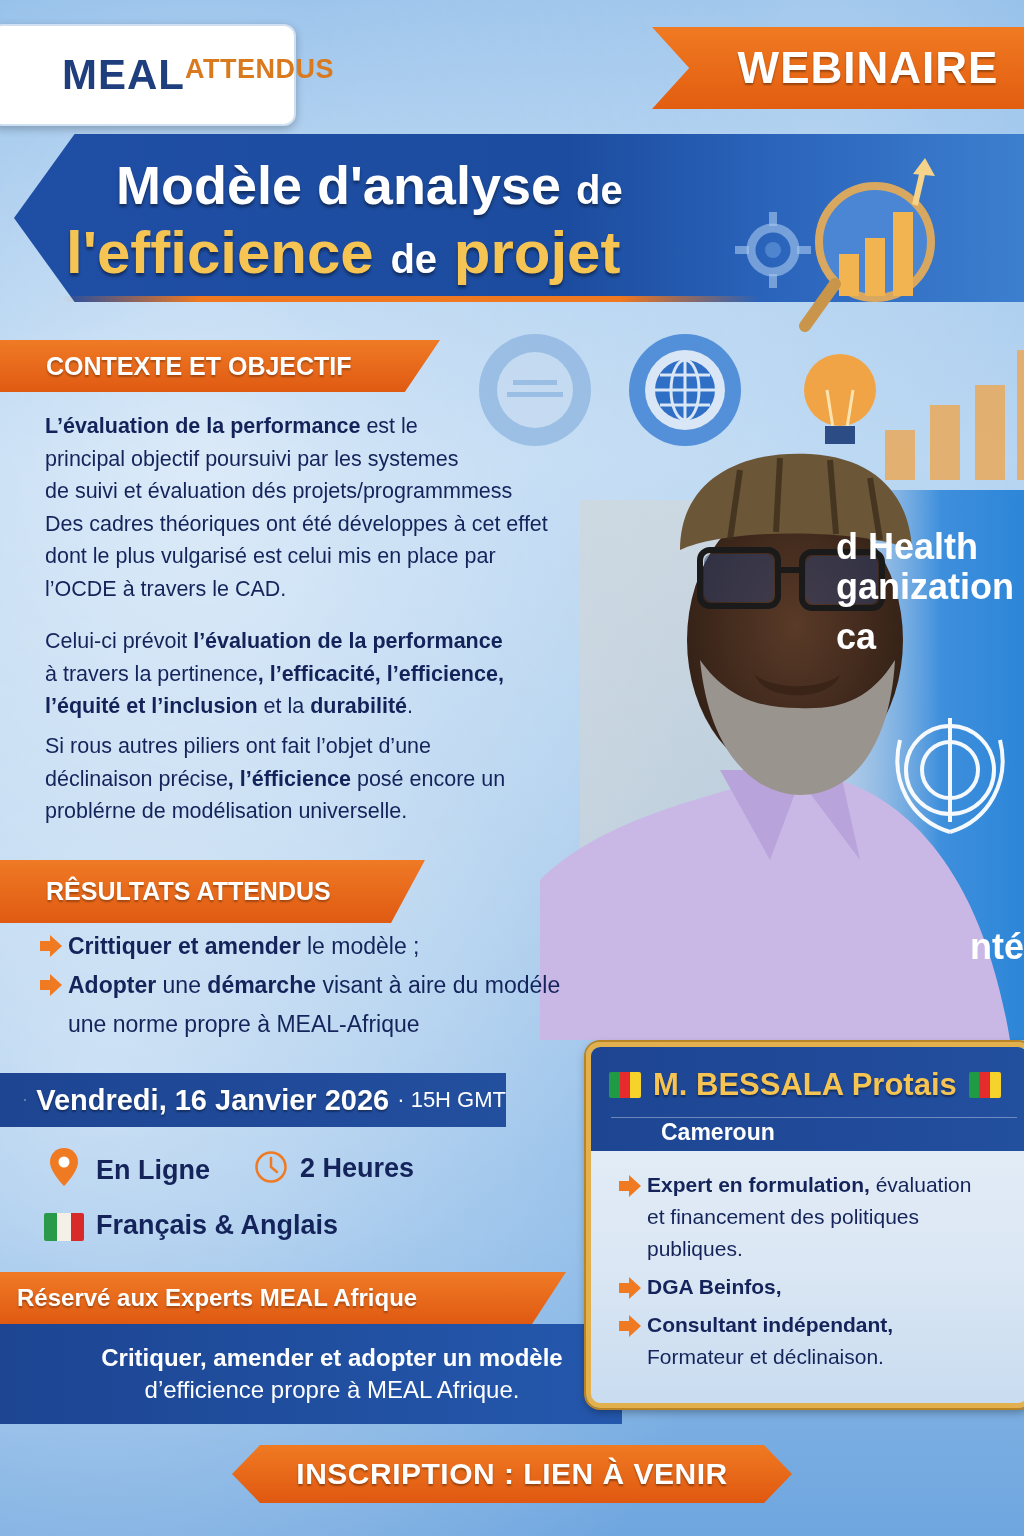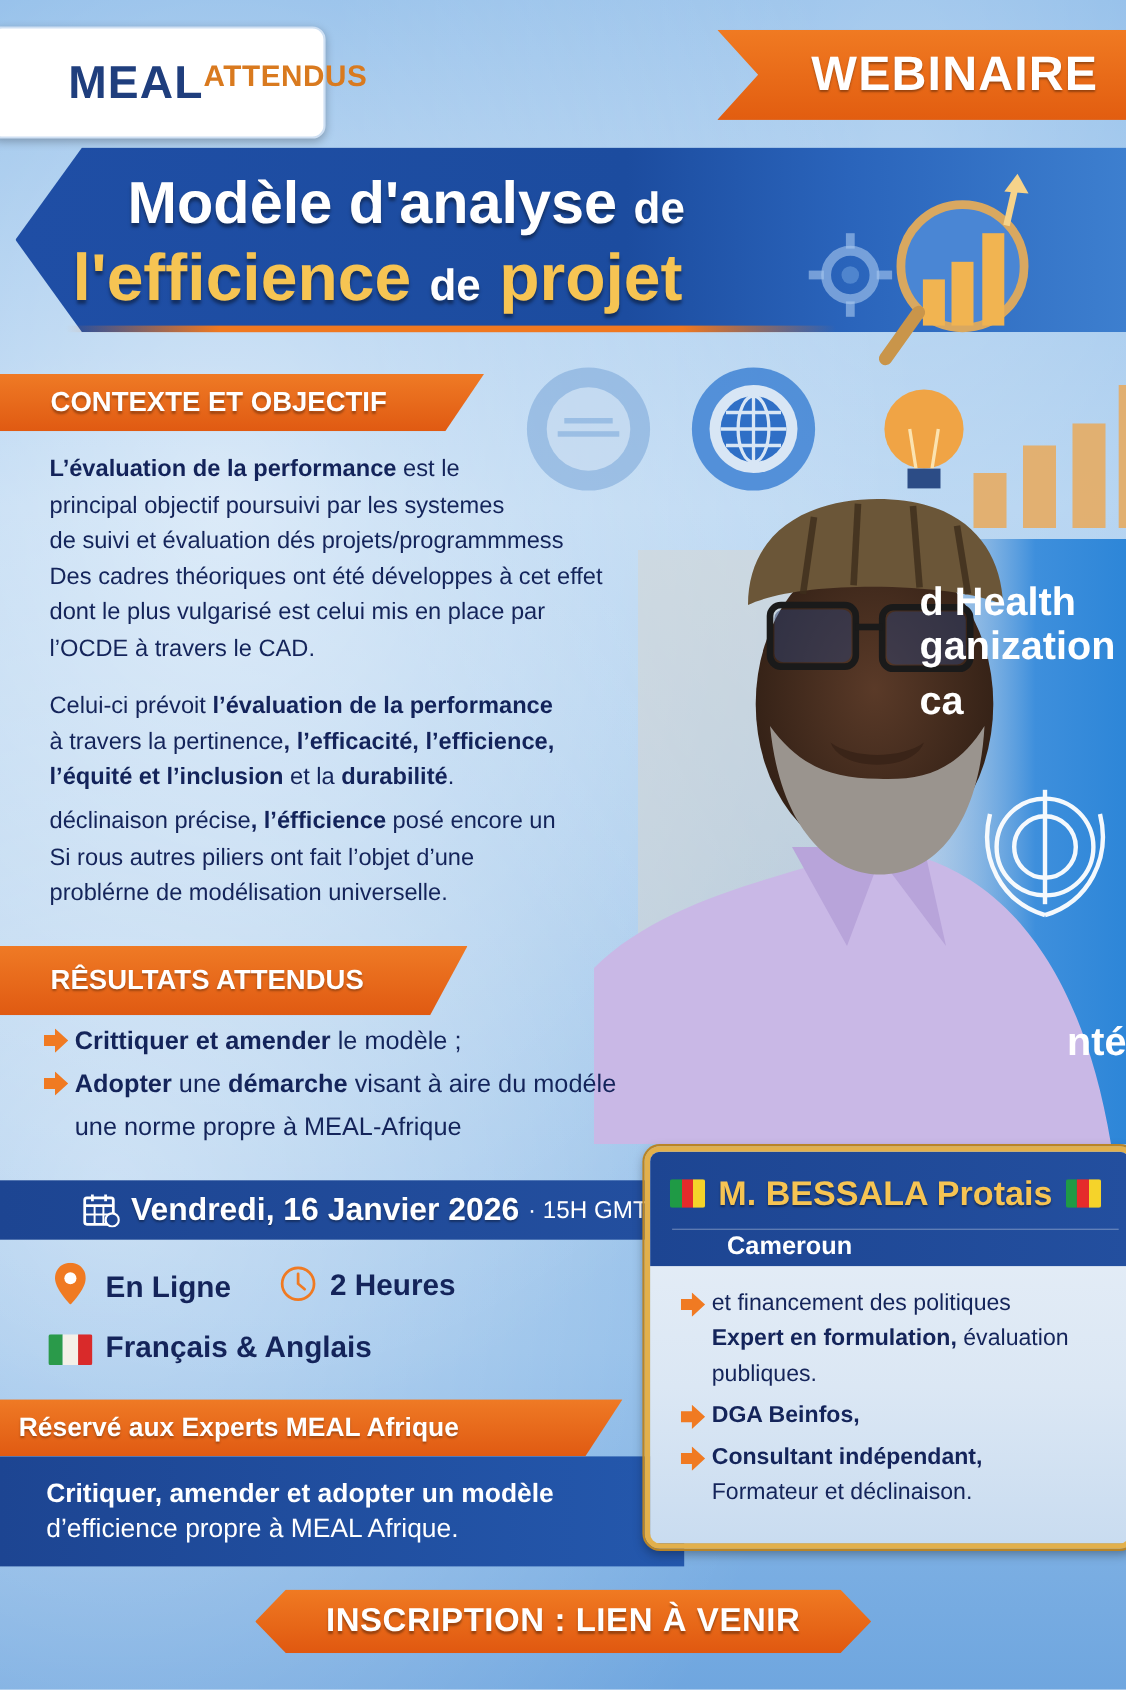--- a/index.html
+++ b/index.html
@@ -287,8 +287,8 @@
 </div>
 
 <div class="abs para" style="top:730px;">
+  <div>Si rous autres piliers ont fait l’objet d’une</div>
   <div><span>déclinaison précise</span><b>, l’éfficience</b><span> posé encore un</span></div>
-  <div>Si rous autres piliers ont fait l’objet d’une</div>
   <div>problérne de modélisation universelle.</div>
 </div>
 

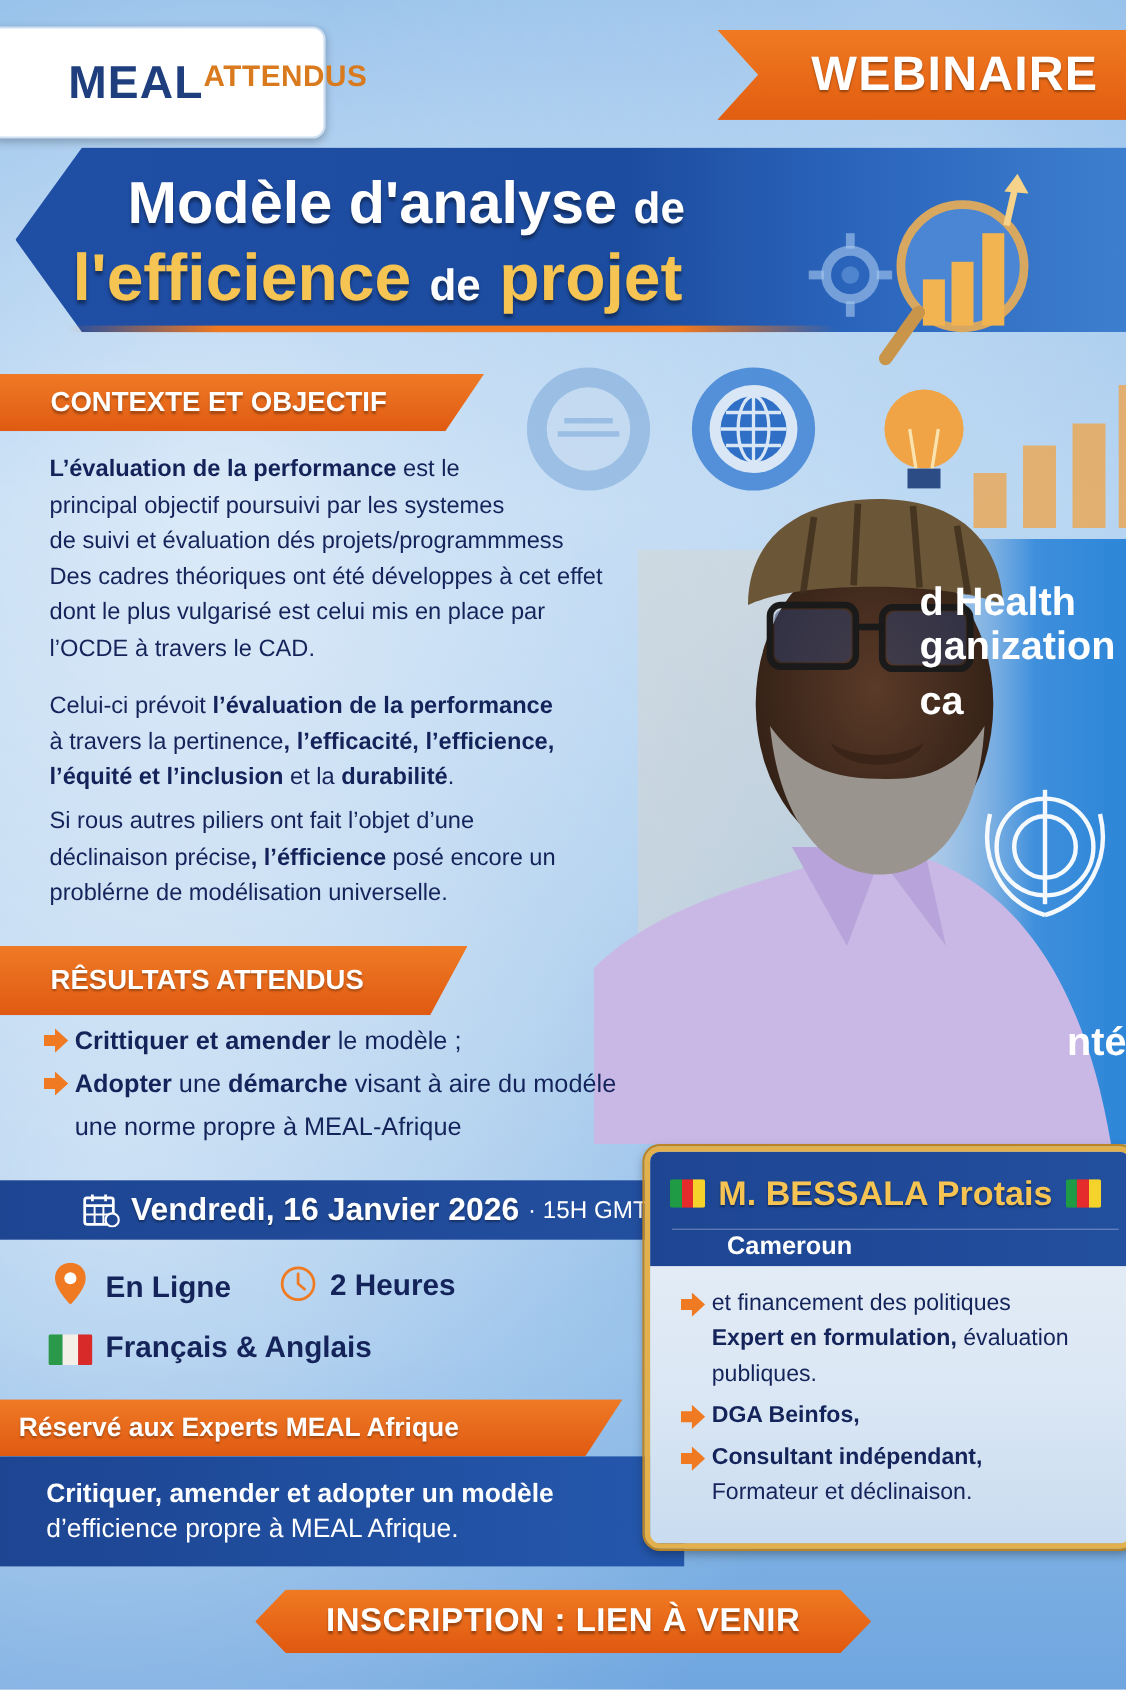--- a/index.html
+++ b/index.html
@@ -70,9 +70,9 @@
 
   
   .date-bar {
-    left: 0; top: 1073px; width: 592px; height: 54px;
+    left: 0; top: 1073px; width: 506px; height: 54px;
     background: linear-gradient(90deg, #1d4592, #234f9f);
-    display: flex; align-items: center; padding-left: 75px;
+    display: flex; align-items: center; padding-left: 24px;
   }
   .date-bar .date { color: #fff; font-weight: 700; font-size: 29px; margin-left: 10px; white-space: nowrap; text-shadow: 0 2px 2px rgba(0,0,0,0.35); }
   .date-bar .time { color: #fff; font-size: 22px; margin-left: 8px; white-space: nowrap; }

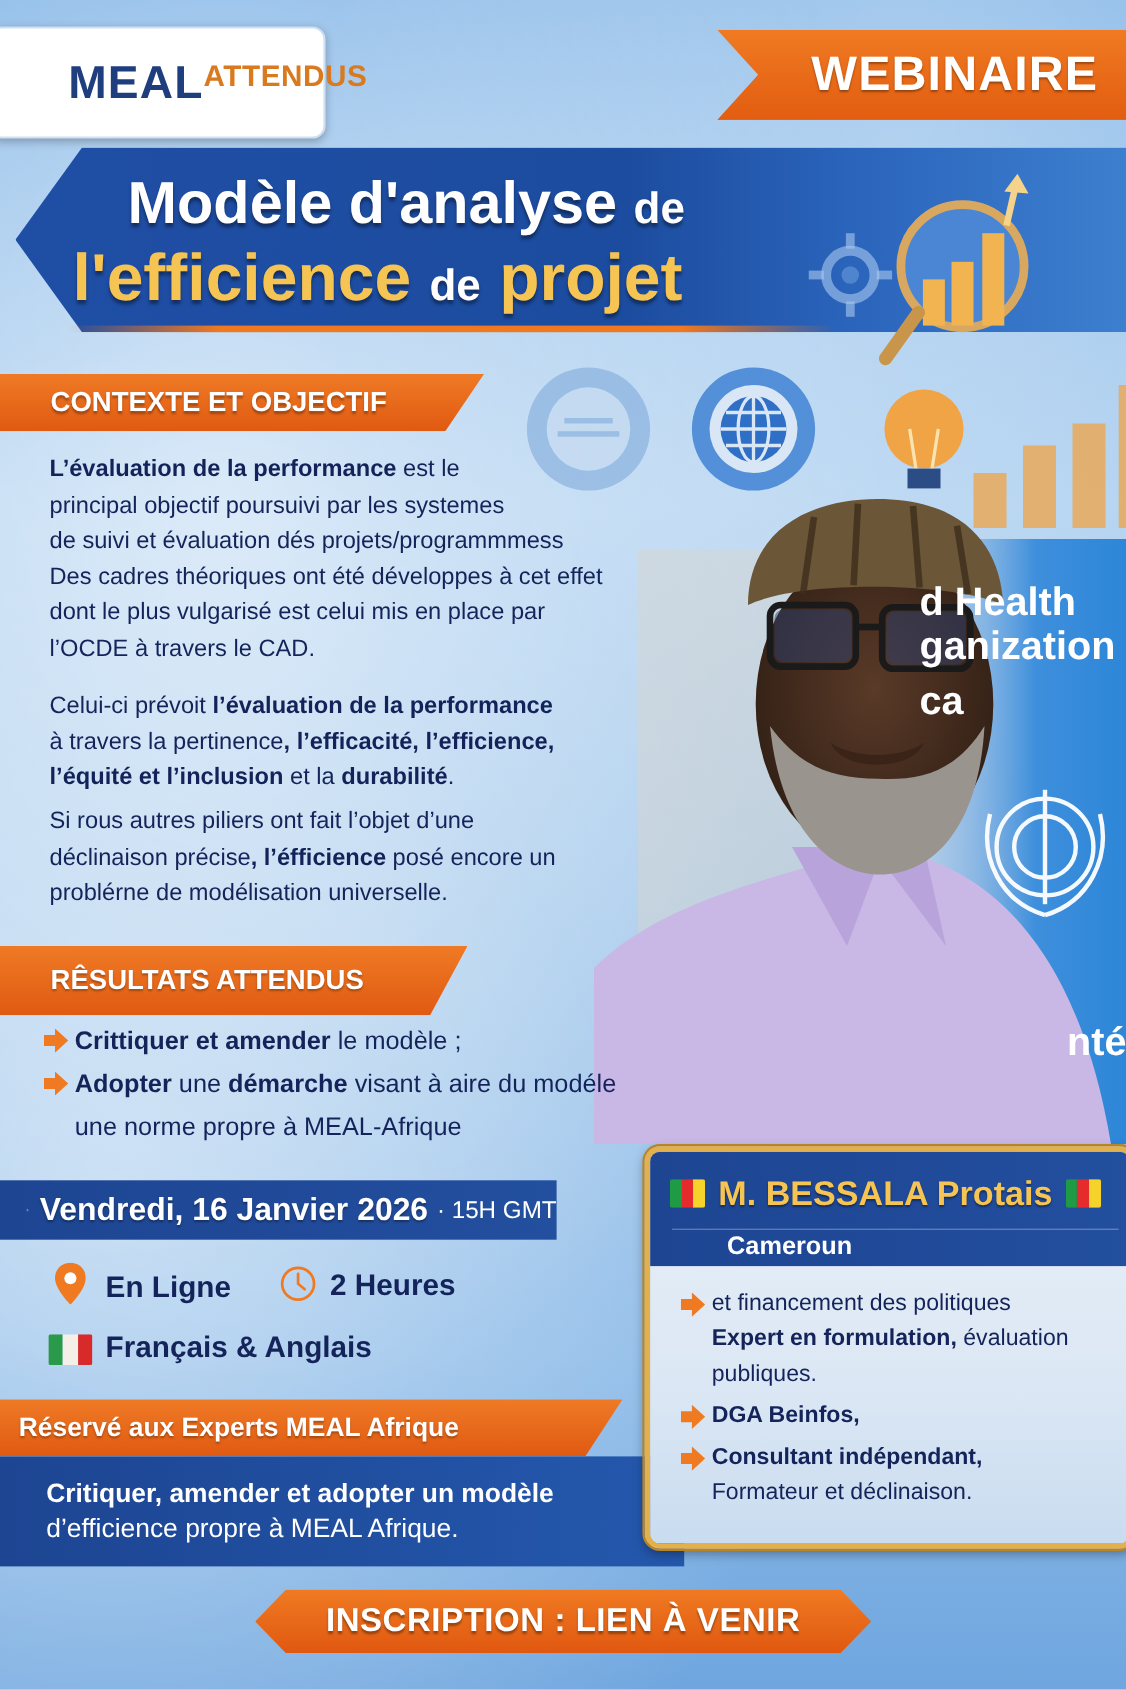--- a/index.html
+++ b/index.html
@@ -384,8 +384,8 @@
           <path d="M0 6 H10 V0 L22 11 L10 22 V16 H0 Z" fill="#f07a22"></path>
         </svg>
       <div>
+        <div><b>Expert en formulation,</b><span> évaluation</span></div>
         <div>et financement des politiques</div>
-        <div><b>Expert en formulation,</b><span> évaluation</span></div>
         <div>publiques.</div>
       </div>
     </div>

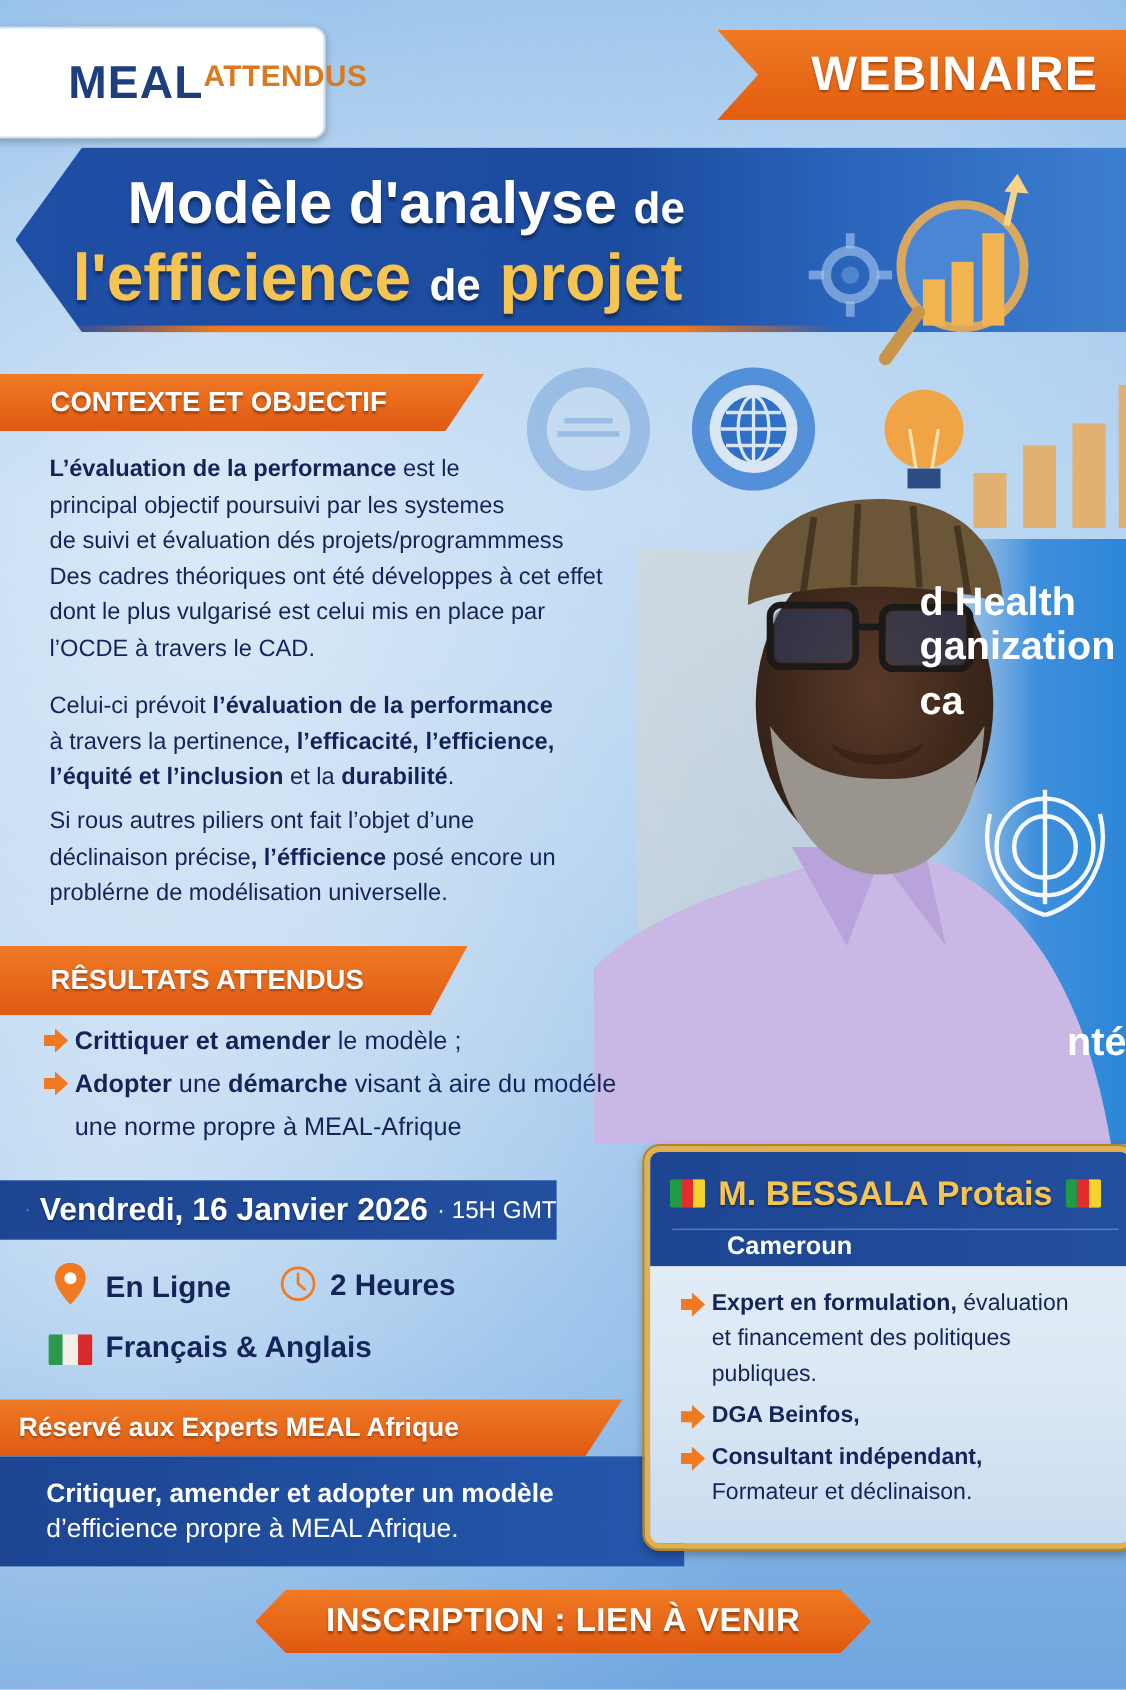--- a/index.html
+++ b/index.html
@@ -91,7 +91,7 @@
   .cta-band {
     left: 0; top: 1324px; width: 622px; height: 100px;
     background: linear-gradient(90deg, #1d4592, #2458ad);
-    padding: 20px 0 0 42px; color: #fff;
+    padding: 20px 0 0 42px; color: #fff; text-align: center;
   }
   .cta-band .l1 { font-size: 24px; font-weight: 700; white-space: nowrap; }
   .cta-band .l2 { font-size: 24px; margin-top: 4px; white-space: nowrap; }

